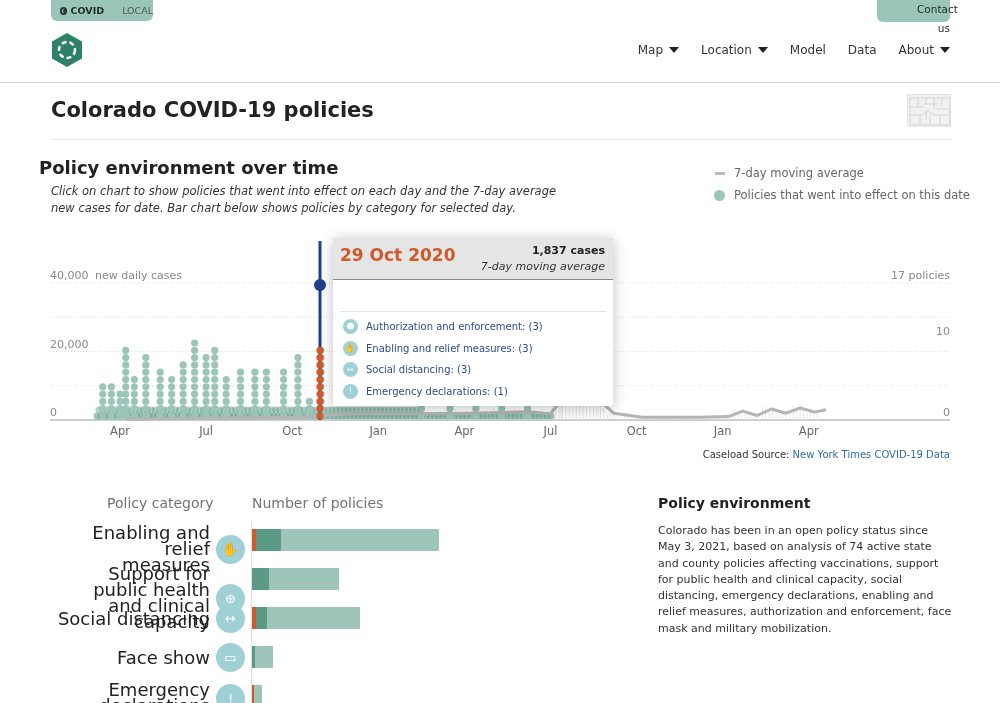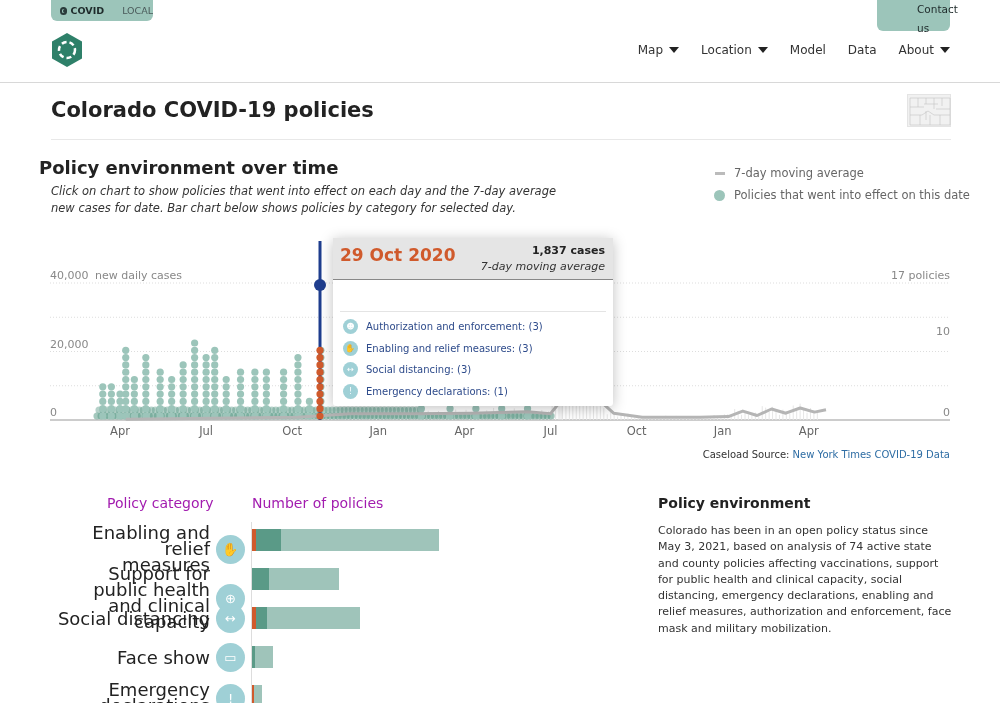--- a/index.html
+++ b/index.html
@@ -12,7 +12,7 @@
   .covid-local b { font-weight: bold; margin-right: 2px; }
   .covid-local span.light { color: #4a5a5a; margin-left: 16px; }
 
-  .contact { position: absolute; left: 877px; top: 0; width: 73px; height: 31px; background: #9cc5ba; border-radius: 0 0 6px 6px; font-size: 10.5px; color: #1e2a2a; text-align: left; line-height: 19px; padding-left: 40px; }
+  .contact { position: absolute; left: 877px; top: 0; width: 73px; height: 22px; background: #9cc5ba; border-radius: 0 0 6px 6px; font-size: 10.5px; color: #1e2a2a; text-align: right; line-height: 19px; padding-left: 40px; }
 
   .logo { position: absolute; left: 51px; top: 32px; display: flex; align-items: center; }
   .logo svg { width: 32px; height: 36px; }

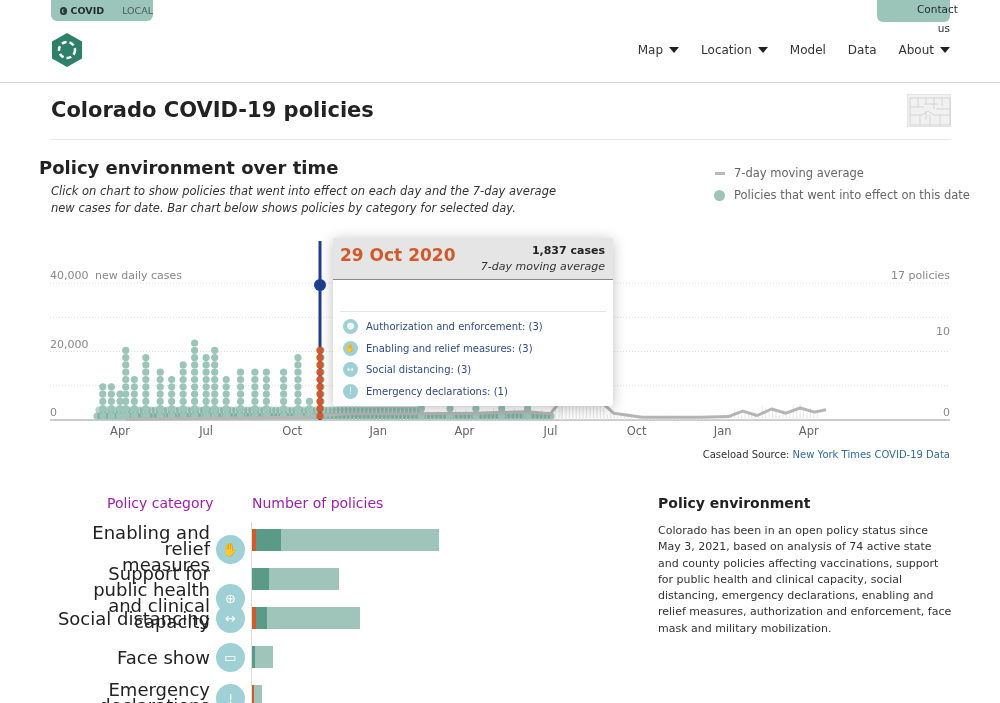--- a/index.html
+++ b/index.html
@@ -52,7 +52,7 @@
   .source { position: absolute; right: 50px; top: 449px; font-size: 10px; color: #333; }
   .source a { color: #2e6da4; text-decoration: none; }
 
-  .cat-header { position: absolute; top: 495px; font-size: 14px; color: #a21caf; }
+  .cat-header { position: absolute; top: 495px; font-size: 14px; color: #737373; }
   .cat-row { position: absolute; left: 40px; width: 205px; display: flex; align-items: center; justify-content: flex-end; }
   .cat-label { text-align: right; font-size: 18px; color: #222; line-height: 16px; margin-right: 6px; }
   .cat-icon { width: 29px; height: 29px; border-radius: 50%; background: #9fd0d6; display: flex; align-items: center; justify-content: center; color: #fff; font-size: 13px; flex-shrink: 0; }

